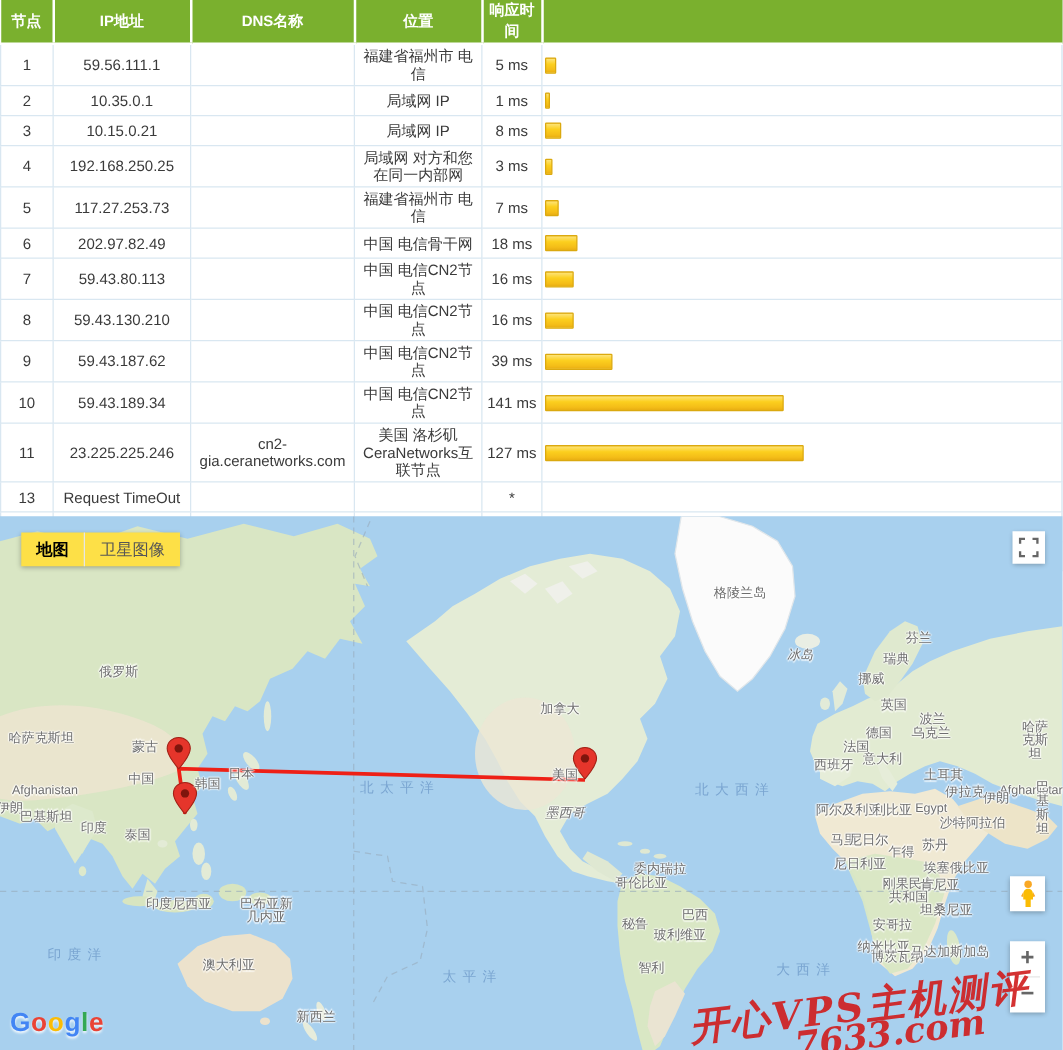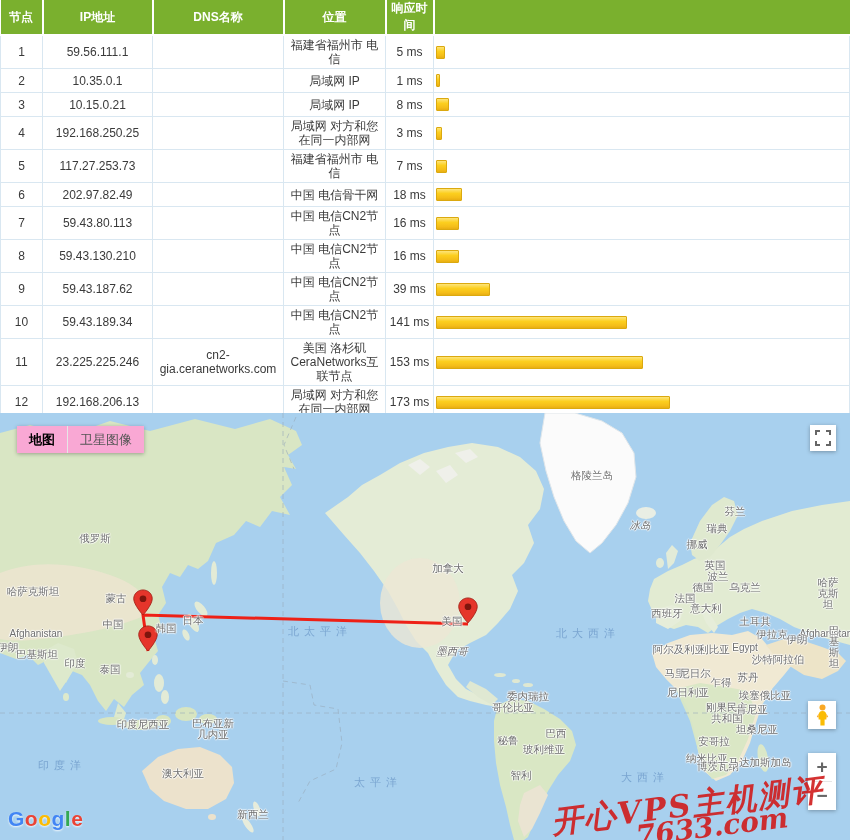--- a/index.html
+++ b/index.html
@@ -190,7 +190,7 @@
           <td>23.225.225.246</td>
           <td>cn2-gia.ceranetworks.com</td>
           <td>美国 洛杉矶CeraNetworks互联节点</td>
-          <td>153 ms</td>
+          <td>127 ms</td>
           <td class="bar-cell">
             <div class="bar" style="width: 205px;"></div>
           </td>

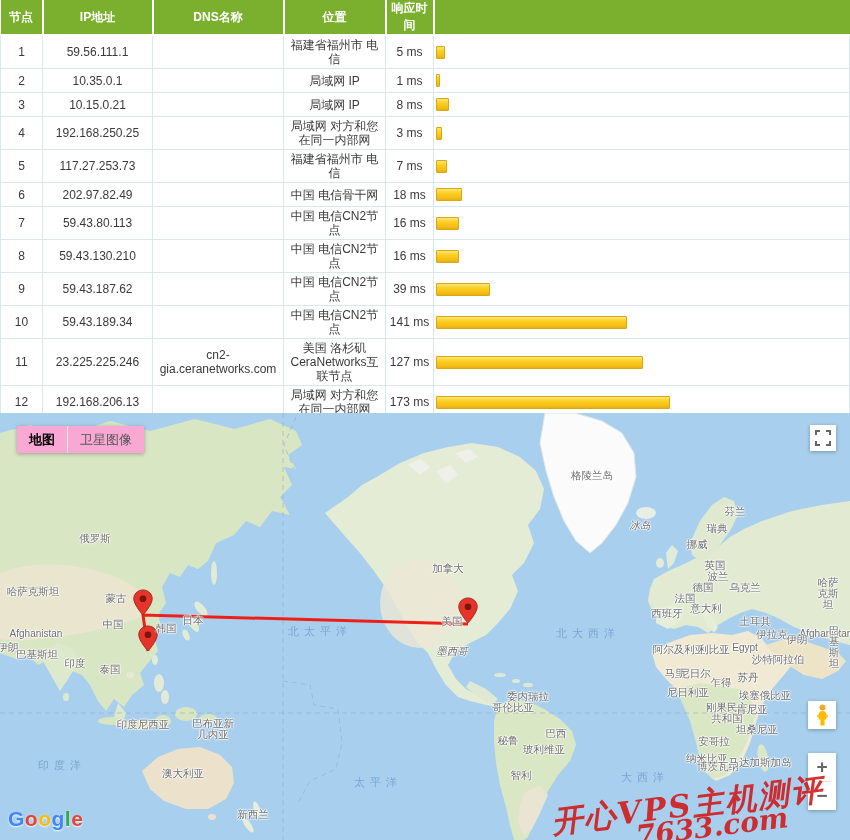--- a/index.html
+++ b/index.html
@@ -193,16 +193,6 @@
           <td>127 ms</td>
           <td class="bar-cell">
             <div class="bar" style="width: 205px;"></div>
-          </td>
-        </tr>
-        <tr>
-          <td>12</td>
-          <td>192.168.206.13</td>
-          <td></td>
-          <td>局域网 对方和您在同一内部网</td>
-          <td>173 ms</td>
-          <td class="bar-cell">
-            <div class="bar" style="width: 232px;"></div>
           </td>
         </tr>
         <tr>

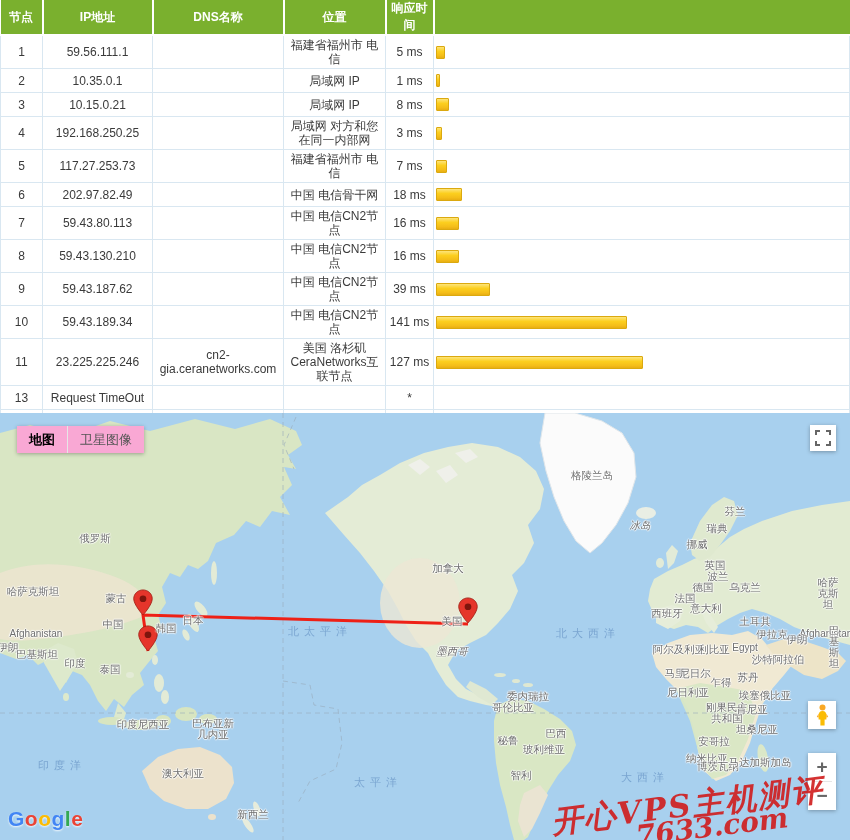--- a/index.html
+++ b/index.html
@@ -36,7 +36,7 @@
   .mlabel.en{font-size:10px;}
 
   
-  .maptype{position:absolute;top:13px;left:17px;height:27px;background:#f9a8d4;display:flex;
+  .maptype{position:absolute;top:13px;left:17px;height:27px;background:#fde047;display:flex;
     box-shadow:0 1px 4px rgba(0,0,0,.3);font-size:13px;line-height:27px;cursor:pointer;}
   .maptype .seg{padding:0 12px;}
   .maptype .seg.active{font-weight:bold;color:#000;}

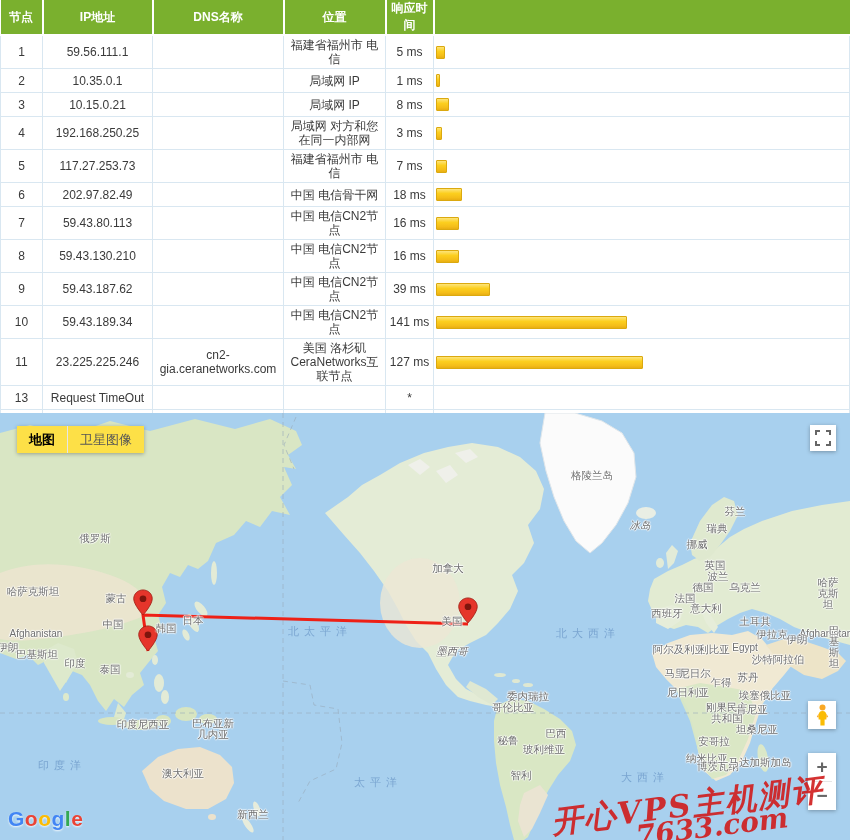--- a/index.html
+++ b/index.html
@@ -345,7 +345,7 @@
       <span class="mlabel land" style="left: 717px; top: 115px;">瑞典</span>
       <span class="mlabel land" style="left: 697px; top: 131px;">挪威</span>
       <span class="mlabel land" style="left: 671px; top: 152px; margin-left: 44px;">英国</span>
-      <span class="mlabel land" style="left: 718px; top: 163px;">波兰</span>
+      <span class="mlabel land" style="left: 746px; top: 163px;">波兰</span>
       <span class="mlabel land" style="left: 703px; top: 174px;">德国</span>
       <span class="mlabel land" style="left: 745px; top: 174px;">乌克兰</span>
       <span class="mlabel land" style="left: 685px; top: 185px;">法国</span>

